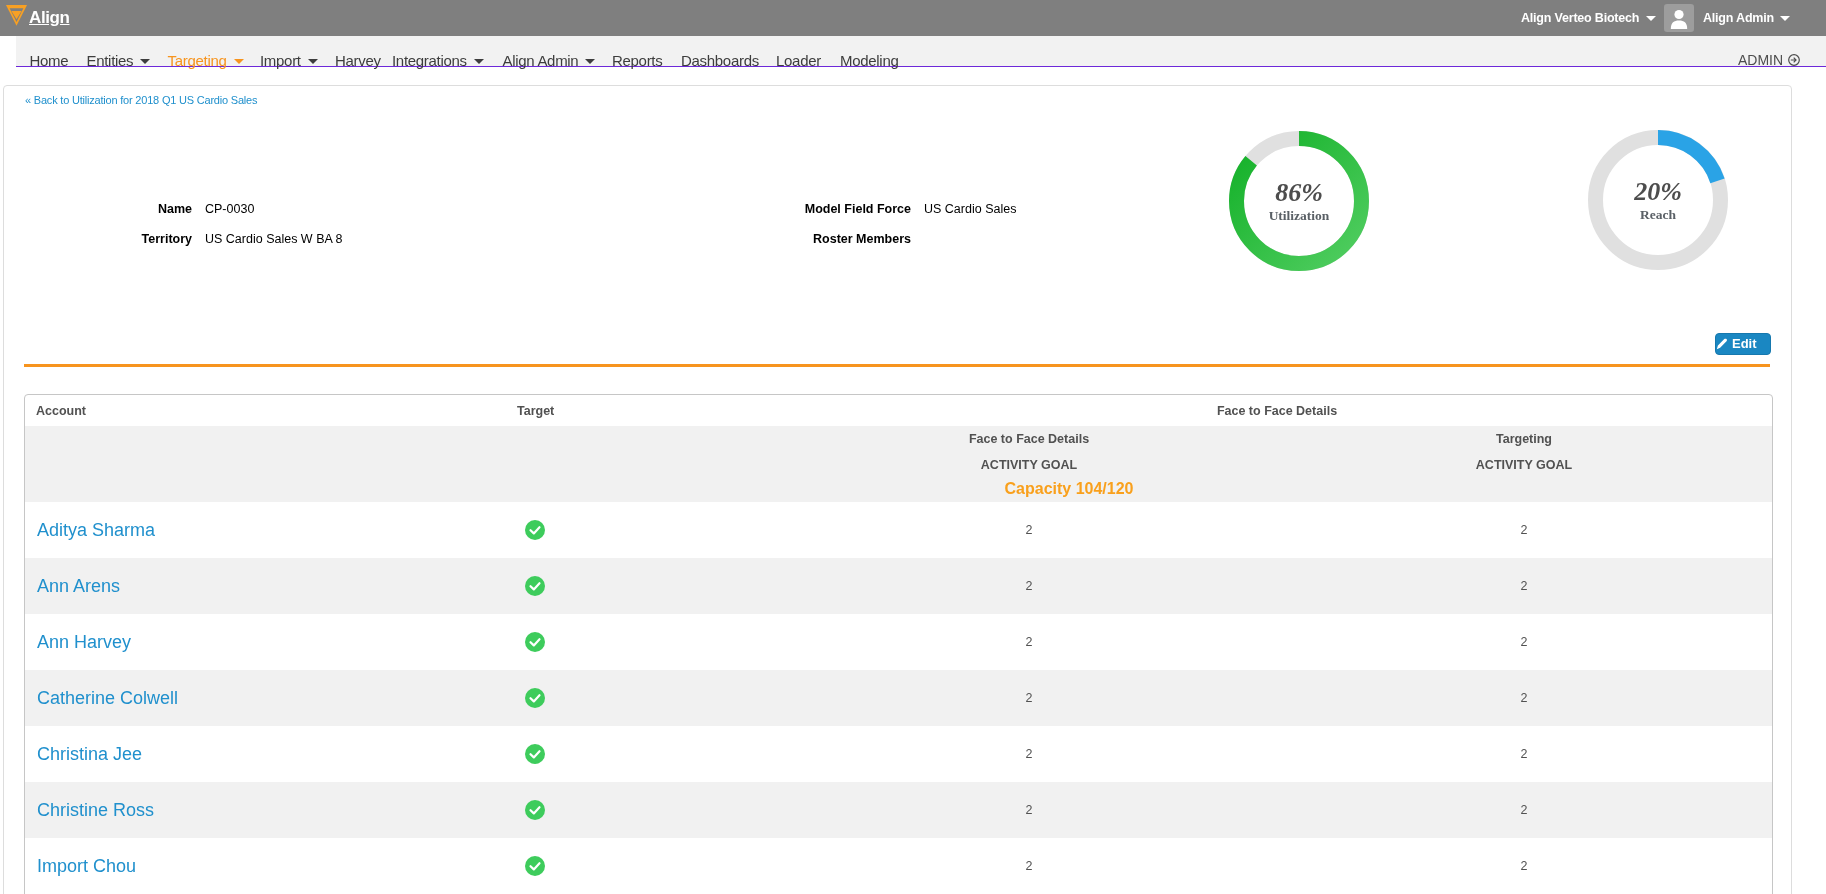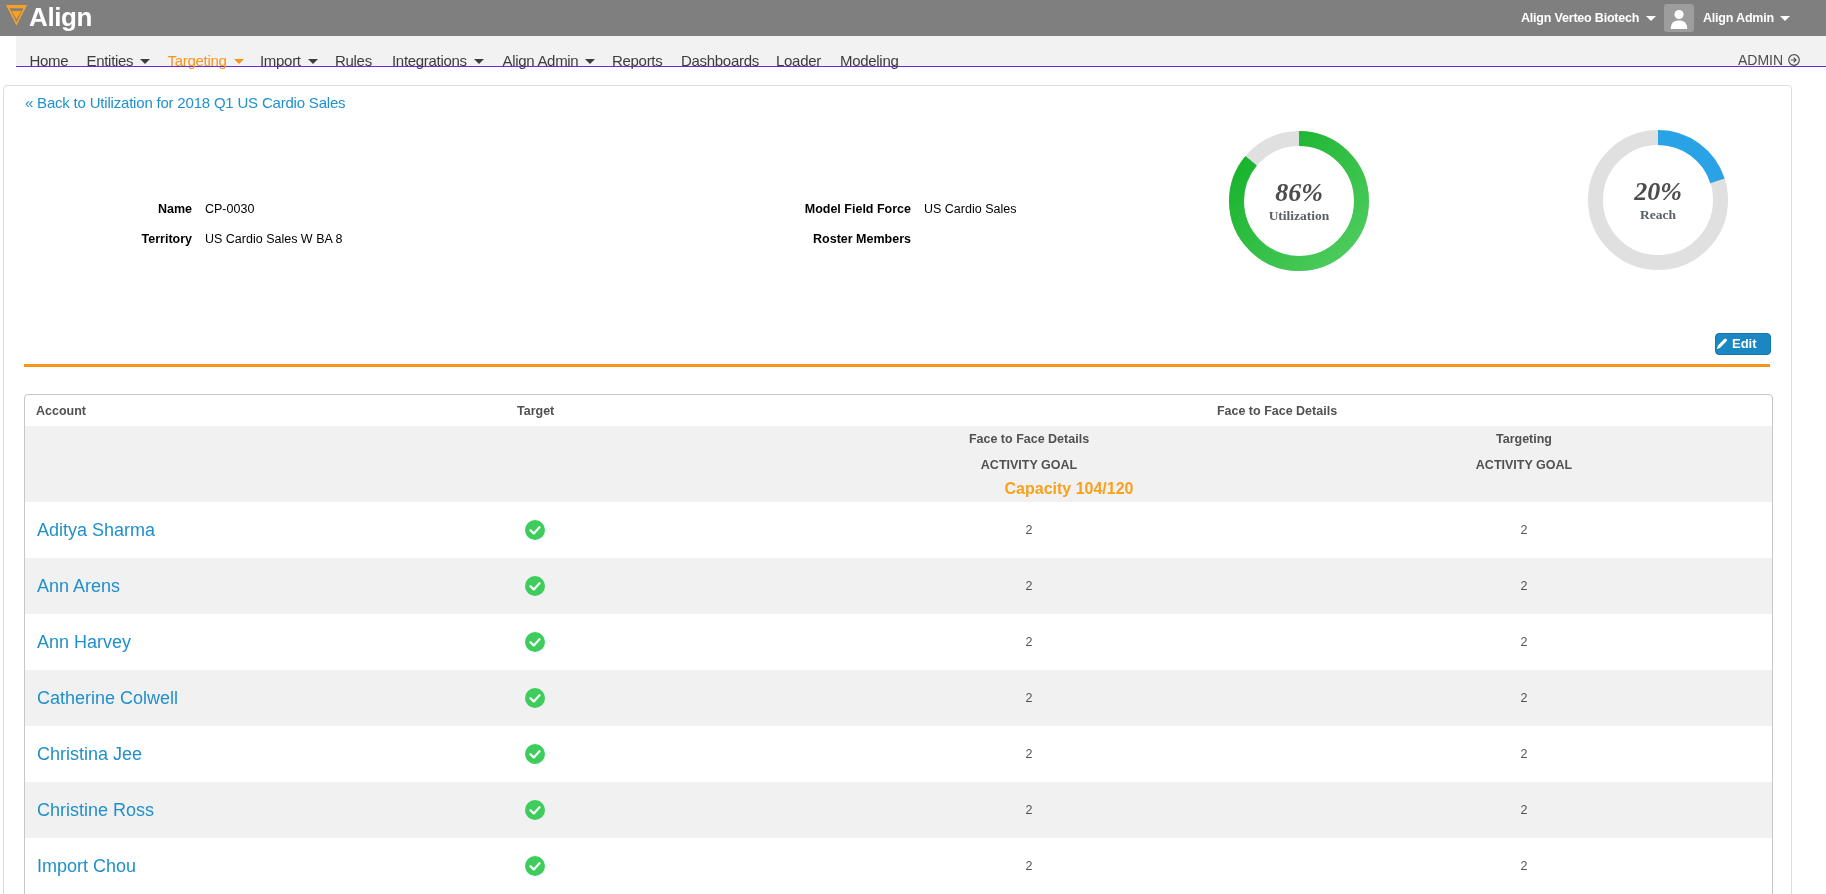--- a/index.html
+++ b/index.html
@@ -11,7 +11,7 @@
 .topbar { position:absolute; left:0; top:0; width:1826px; height:36px; background:#7f7f7f; }
 .logo-tri { position:absolute; left:6px; top:5px; }
 .logo-text { position:absolute; left:29px; top:0; height:36px; line-height:35px;
-  color:#fff; font-size:26px; font-weight:bold; letter-spacing:-0.4px; }
+  color:#fff; font-size:17px; font-weight:bold; letter-spacing:-0.4px;text-decoration:underline; }
 .tb-right { position:absolute; top:0; height:36px; color:#fff; font-size:12.5px; font-weight:bold; letter-spacing:-0.2px; }
 #tb-company { left:1521px; line-height:37px; }
 #tb-user    { left:1703px; line-height:37px; }

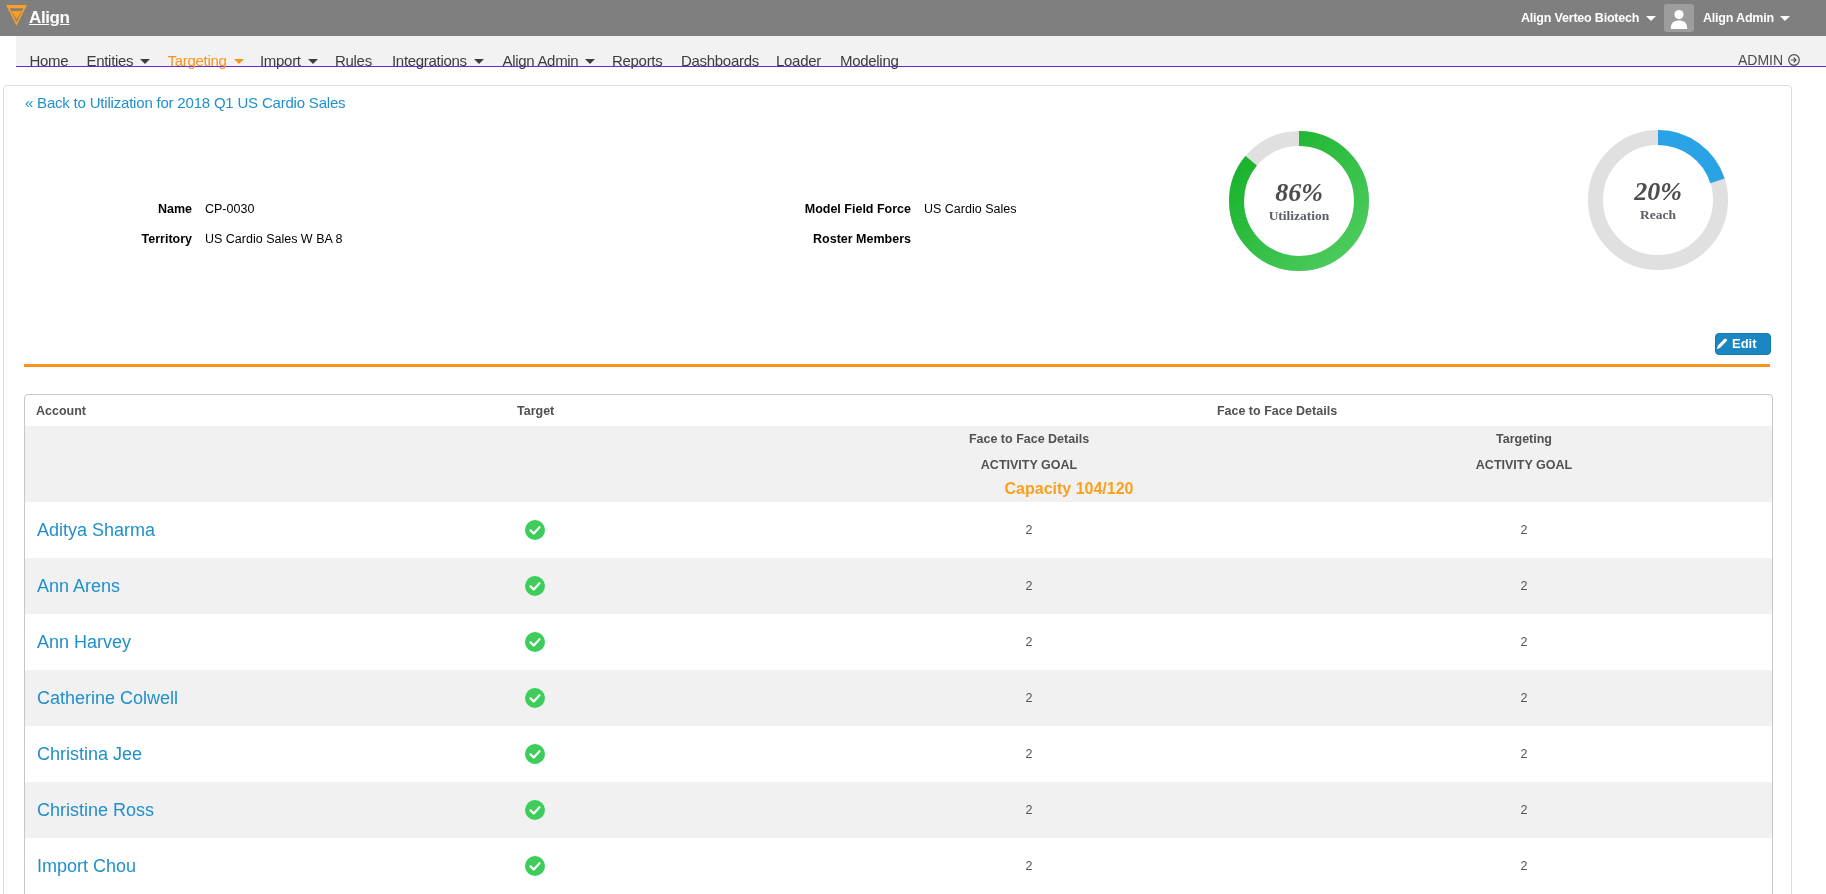--- a/index.html
+++ b/index.html
@@ -97,7 +97,7 @@
     <span class="item" style="left:70.5px">Entities<span class="caret-d"></span></span>
     <span class="item active" style="left:151.5px">Targeting<span class="caret-d caret-o"></span></span>
     <span class="item" style="left:244px">Import<span class="caret-d"></span></span>
-    <span class="item" style="left:319px">Rules</span>
+    <span class="item" style="left:319px">Harvey</span>
     <span class="item" style="left:376px">Integrations<span class="caret-d"></span></span>
     <span class="item" style="left:486.5px">Align Admin<span class="caret-d"></span></span>
     <span class="item" style="left:596px">Reports</span>

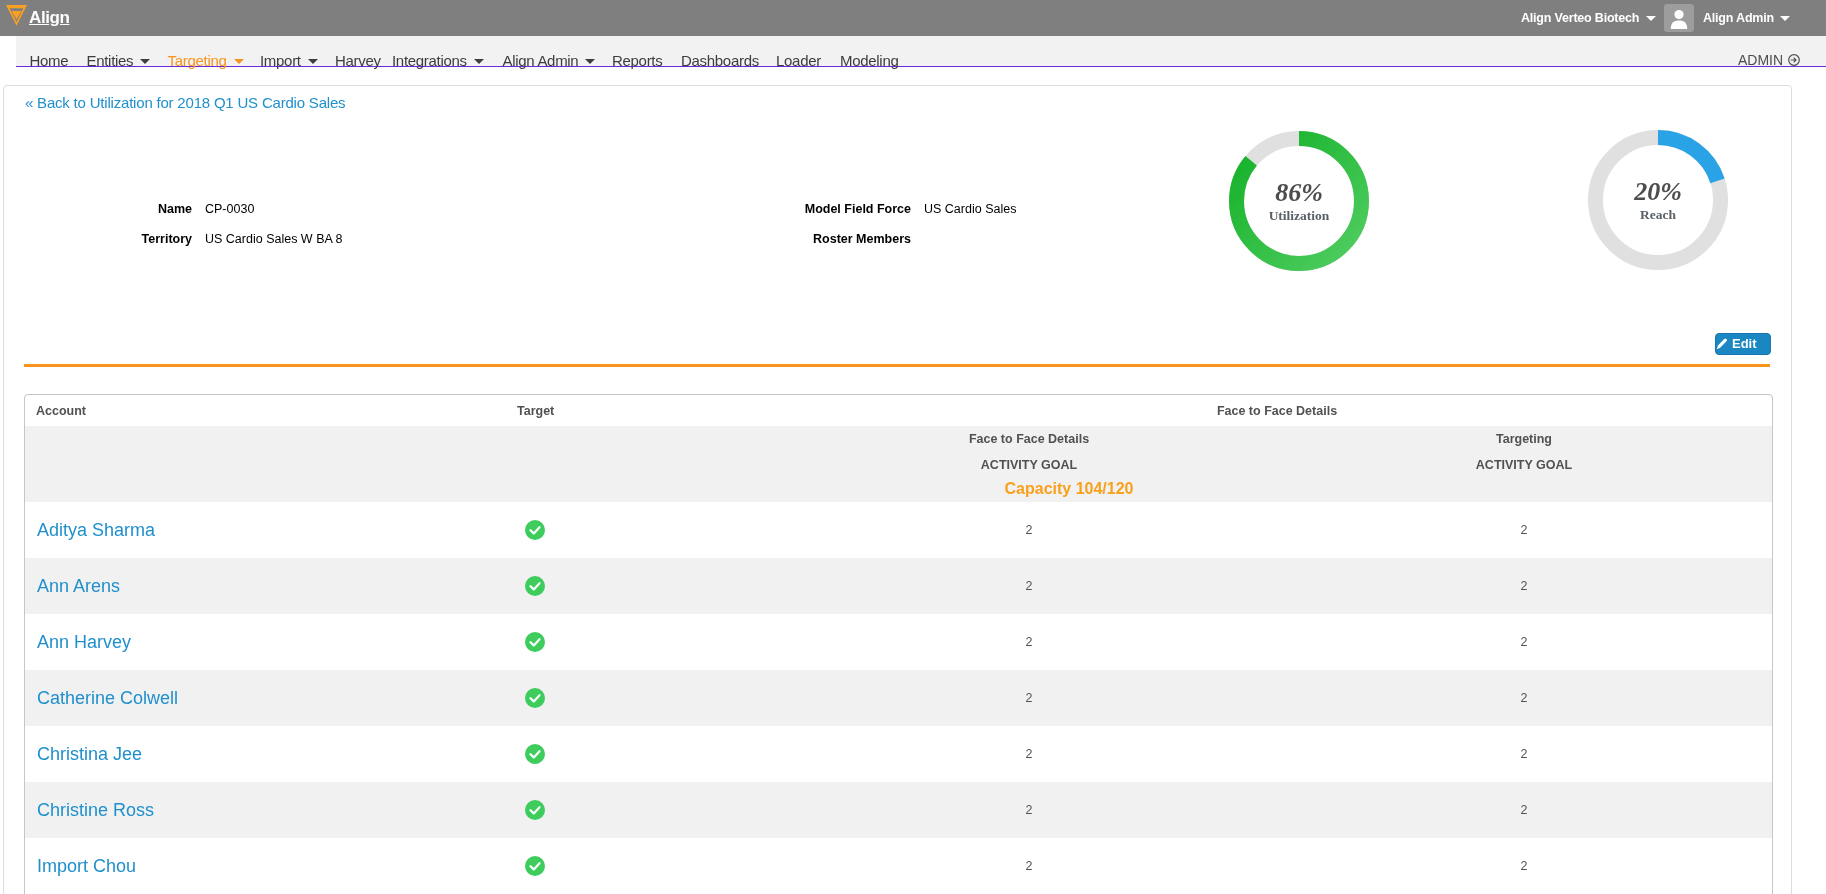--- a/index.html
+++ b/index.html
@@ -37,7 +37,7 @@
 
 .card { position:absolute; left:3px; top:85px; width:1789px; height:830px;
   background:#fff; border:1px solid #ddd; border-radius:4px 4px 0 0; }
-a.back { position:absolute; left:25px; top:94px; font-size:15px; letter-spacing:-0.2px; color:#2090cd; text-decoration:none; }
+a.back { position:absolute; left:25px; top:94px; font-size:11px; letter-spacing:-0.2px; color:#2090cd; text-decoration:none; }
 
 
 .flabel { position:absolute; width:220px; text-align:right; font-size:12.5px; font-weight:bold;

